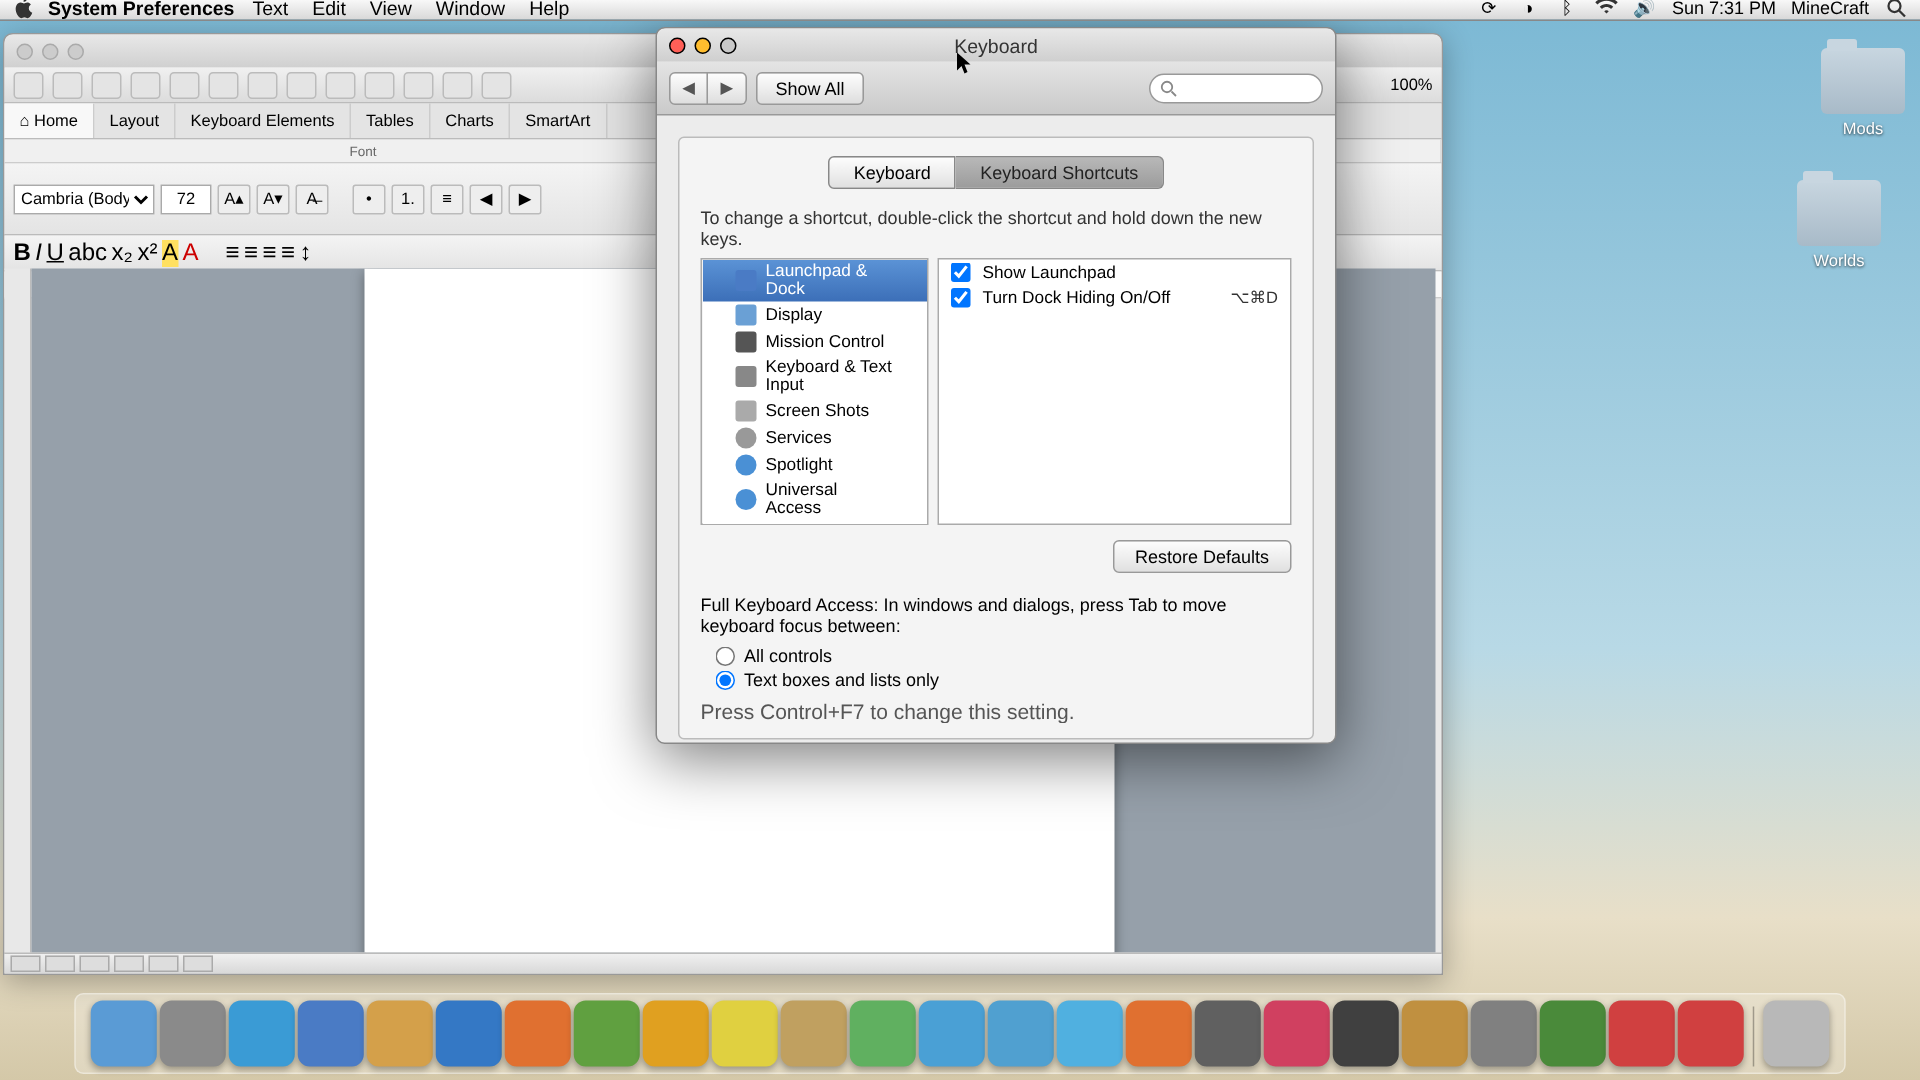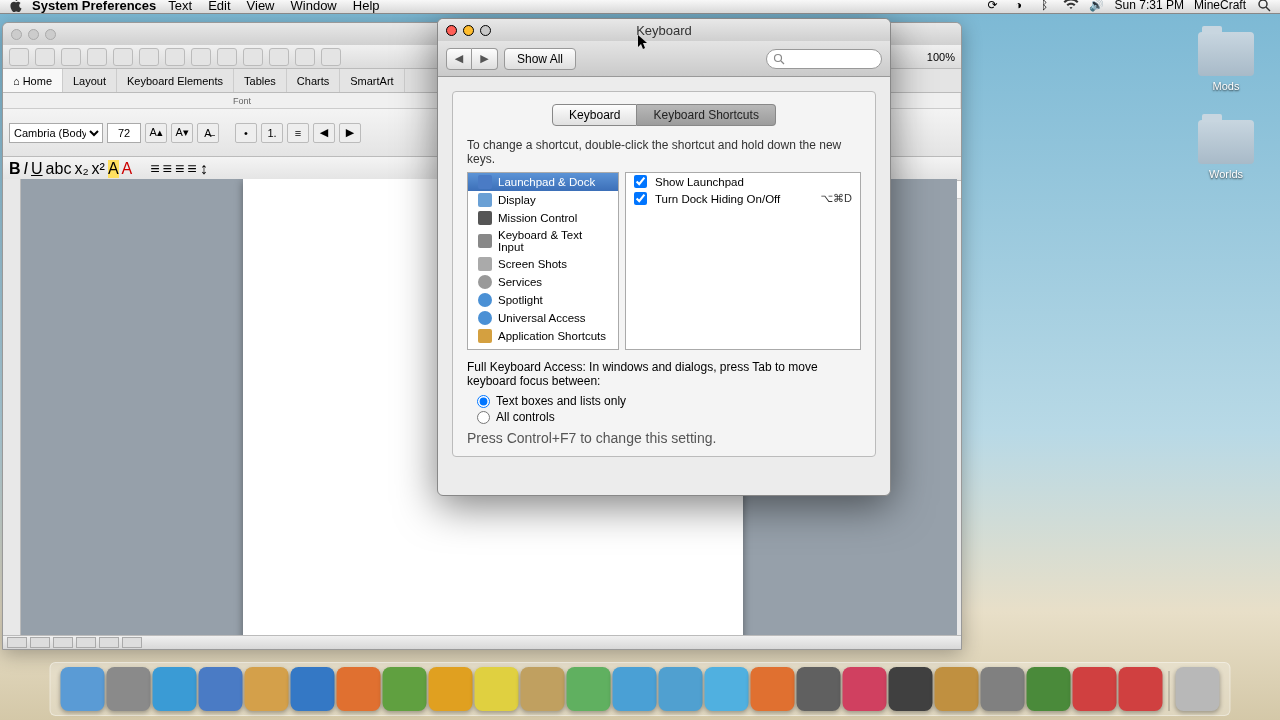--- a/index.html
+++ b/index.html
@@ -124,7 +124,7 @@
   </div>
 </div>
 
-<div class="desktop-icon" style="top:32px; right:18px;">
+<div class="desktop-icon" style="top:32px; right:2px;">
   <div class="folder"></div>
   <div>Mods</div>
 </div>

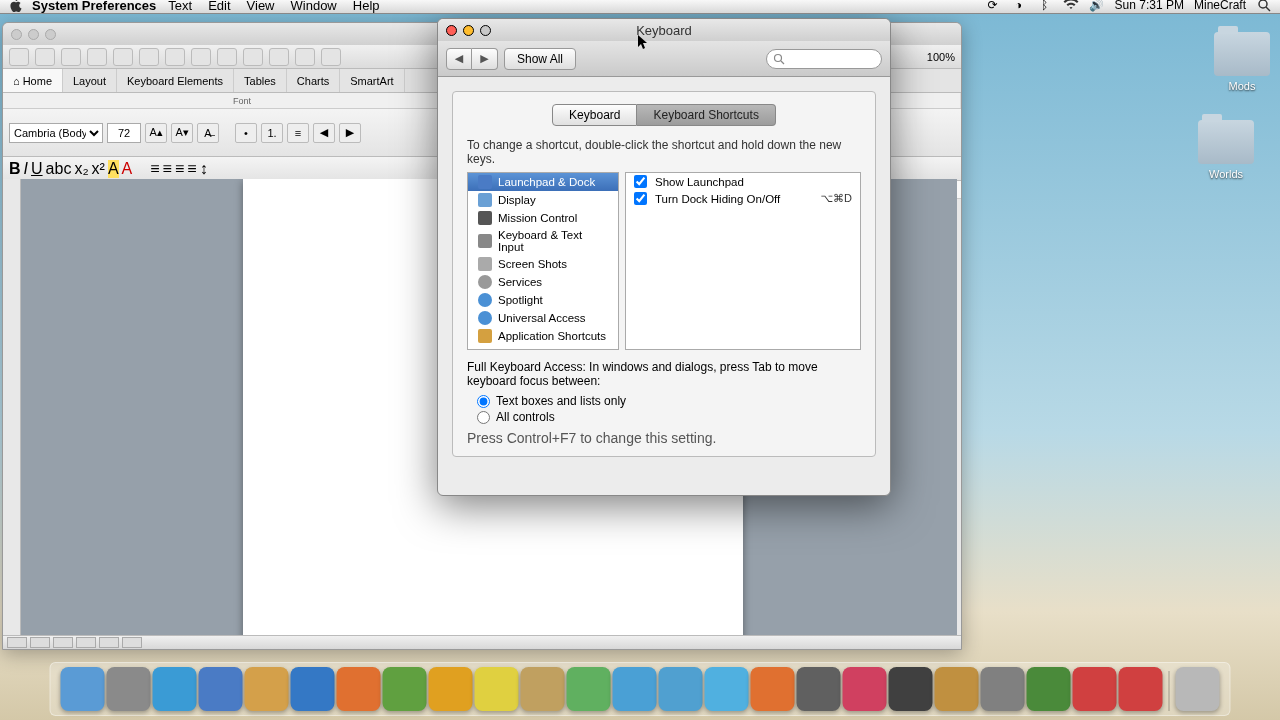--- a/index.html
+++ b/index.html
@@ -66,7 +66,7 @@
 .instruction { font-size:12px; color:#333; margin-bottom:6px; }
 .lists { display:flex; gap:6px; margin-bottom:10px; }
 .catlist { width:152px; height:178px; background:#fff; border:1px solid #aaa; overflow:auto; }
-.catlist .item { display:flex; align-items:center; gap:6px; padding:2px 10px; font-size:11.5px; cursor:default; }
+.catlist .item { display:flex; align-items:center; gap:6px; padding:2px 22px; font-size:11.5px; cursor:default; }
 .catlist .item.selected { background:linear-gradient(#5b93d6,#3c6fb8); color:#fff; }
 .catlist .ico { width:14px; height:14px; background:#888; border-radius:2px; flex-shrink:0; }
 .shortcutlist { flex:1; height:178px; background:#fff; border:1px solid #aaa; }

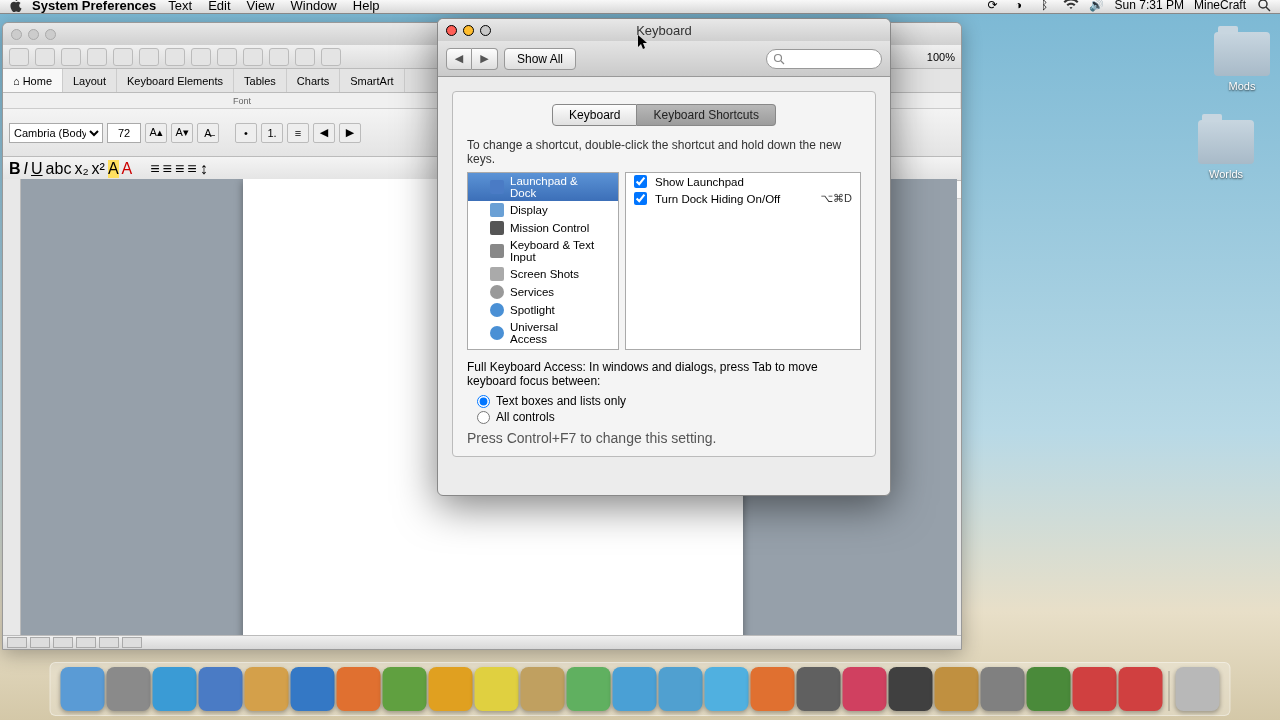--- a/index.html
+++ b/index.html
@@ -298,6 +298,9 @@
           </div>
         </div>
       </div>
+      <div class="restore-row">
+        <button class="osxbtn">Restore Defaults</button>
+      </div>
       <div class="fka-label">Full Keyboard Access: In windows and dialogs, press Tab to move keyboard focus between:</div>
       <div class="radios">
         <label>

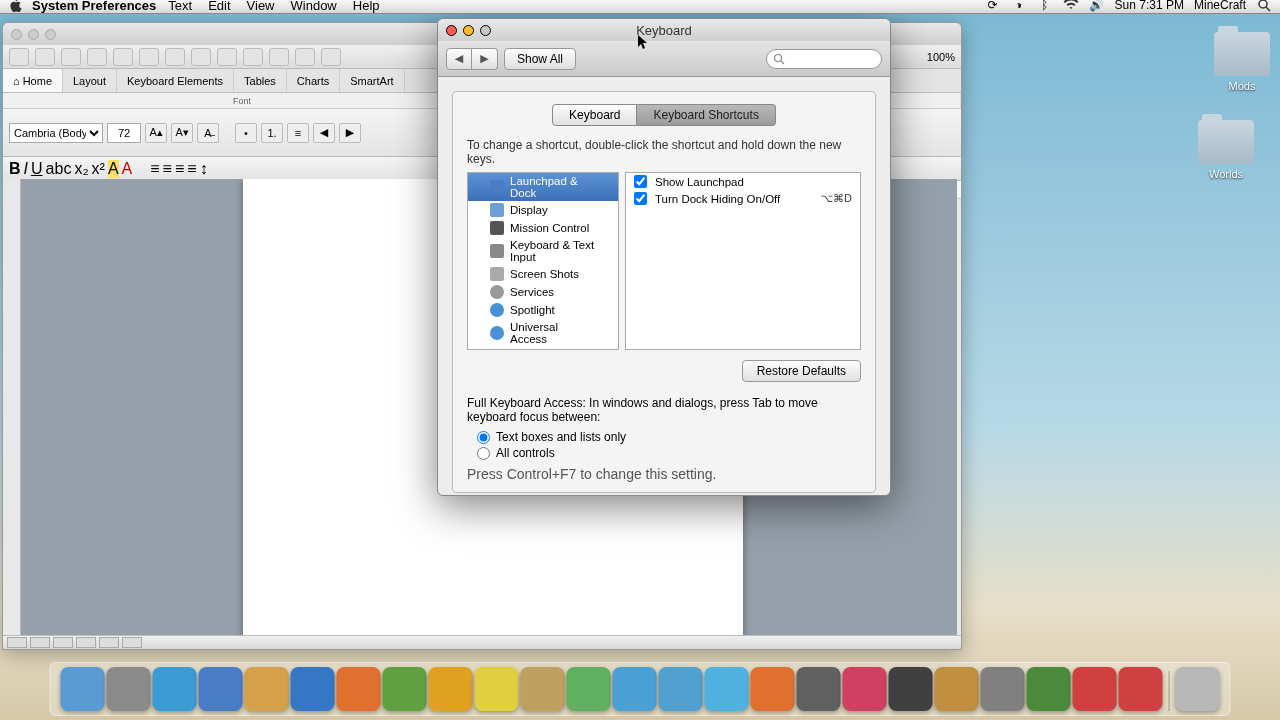--- a/index.html
+++ b/index.html
@@ -304,12 +304,12 @@
       <div class="fka-label">Full Keyboard Access: In windows and dialogs, press Tab to move keyboard focus between:</div>
       <div class="radios">
         <label>
+            <input type="radio" name="fka" style="">
+            <span>All controls</span>
+          </label>
+        <label>
             <input type="radio" name="fka" checked="" style="">
             <span>Text boxes and lists only</span>
-          </label>
-        <label>
-            <input type="radio" name="fka" style="">
-            <span>All controls</span>
           </label>
       </div>
       <div class="hint">Press Control+F7 to change this setting.</div>

